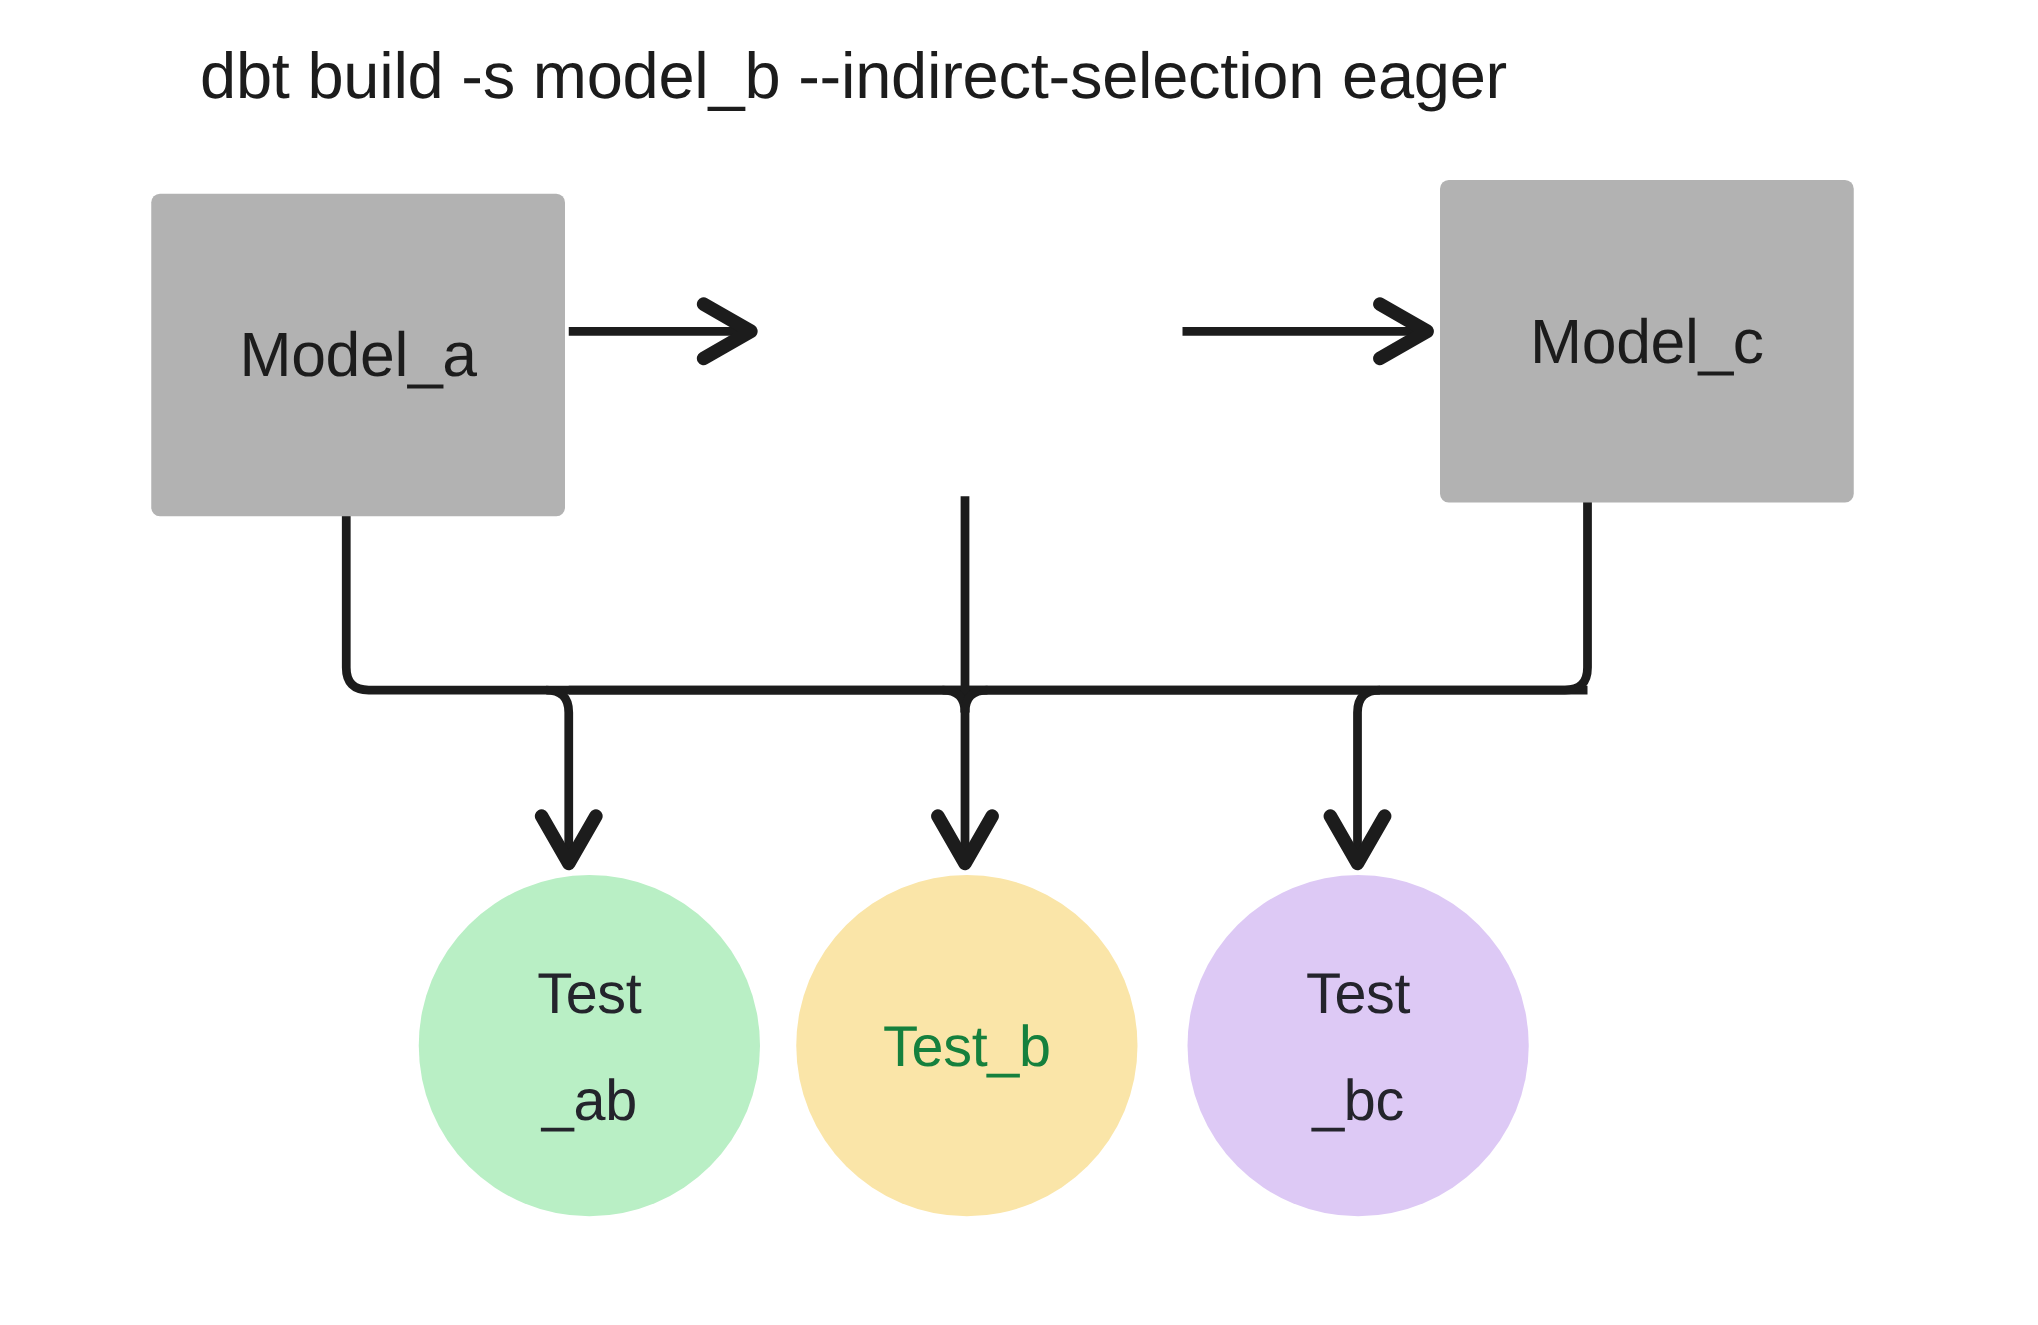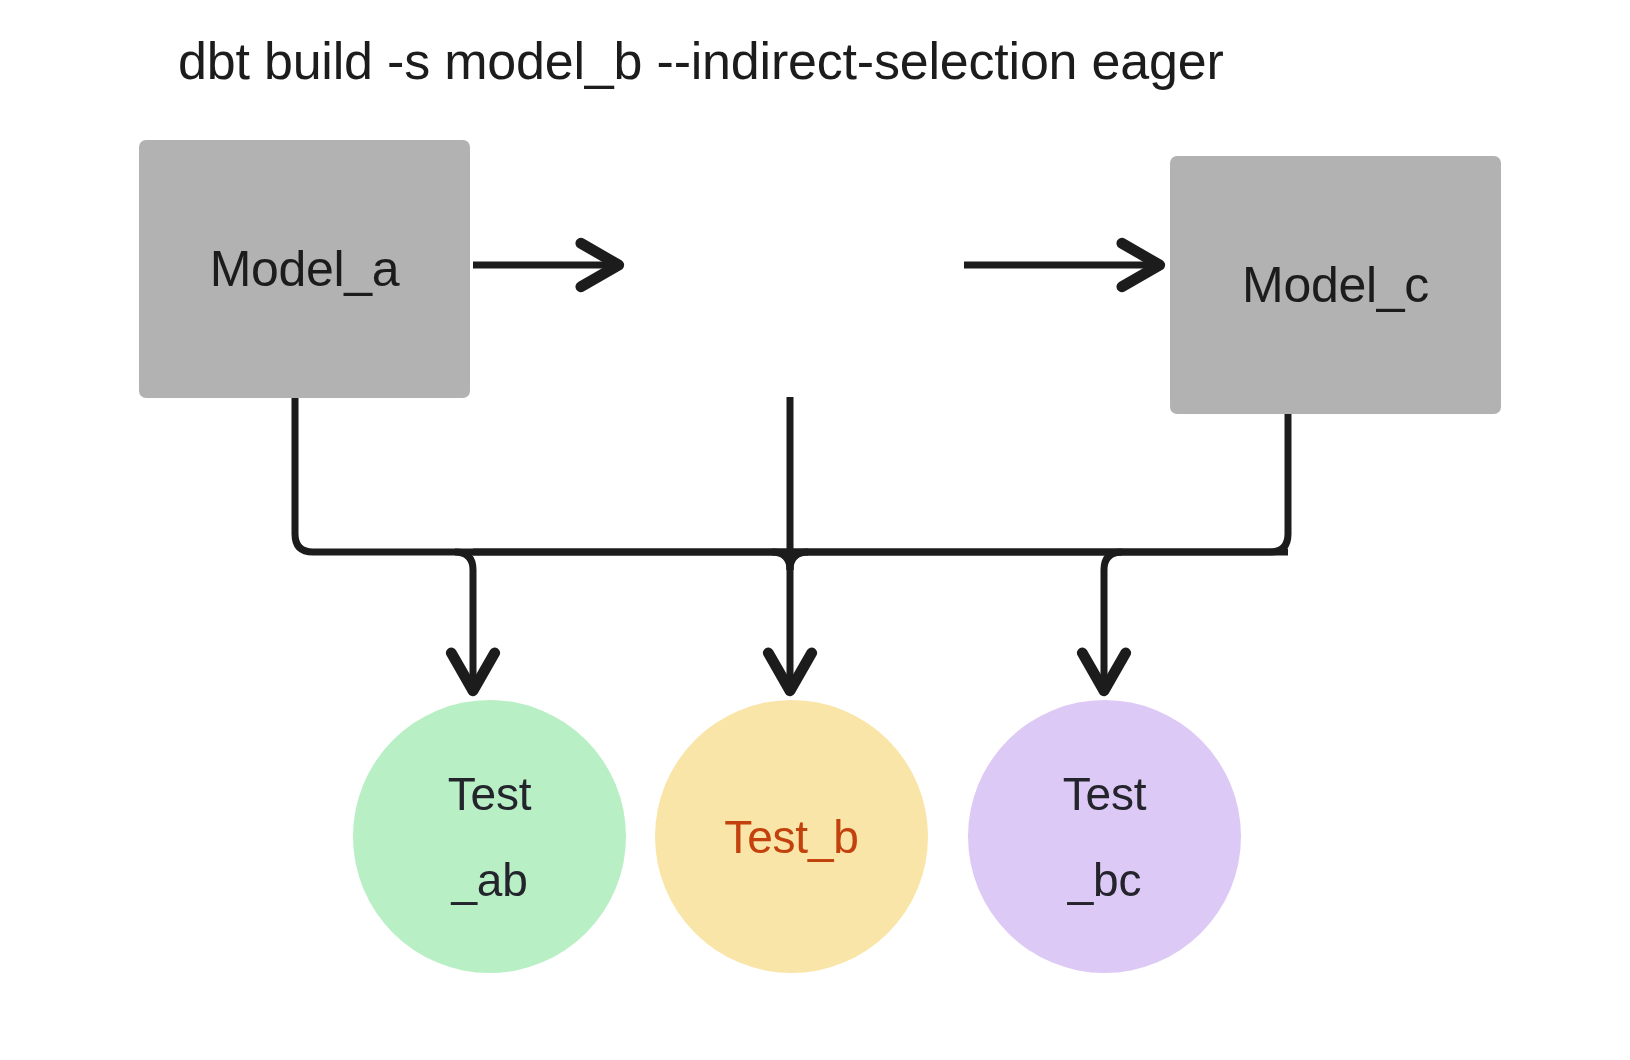--- a/index.html
+++ b/index.html
@@ -18,7 +18,6 @@
     width: 1318px;
     height: 1060px;
     background: #ffffff;
-    margin-left: 18px;
   }
   #edges {
     position: absolute;

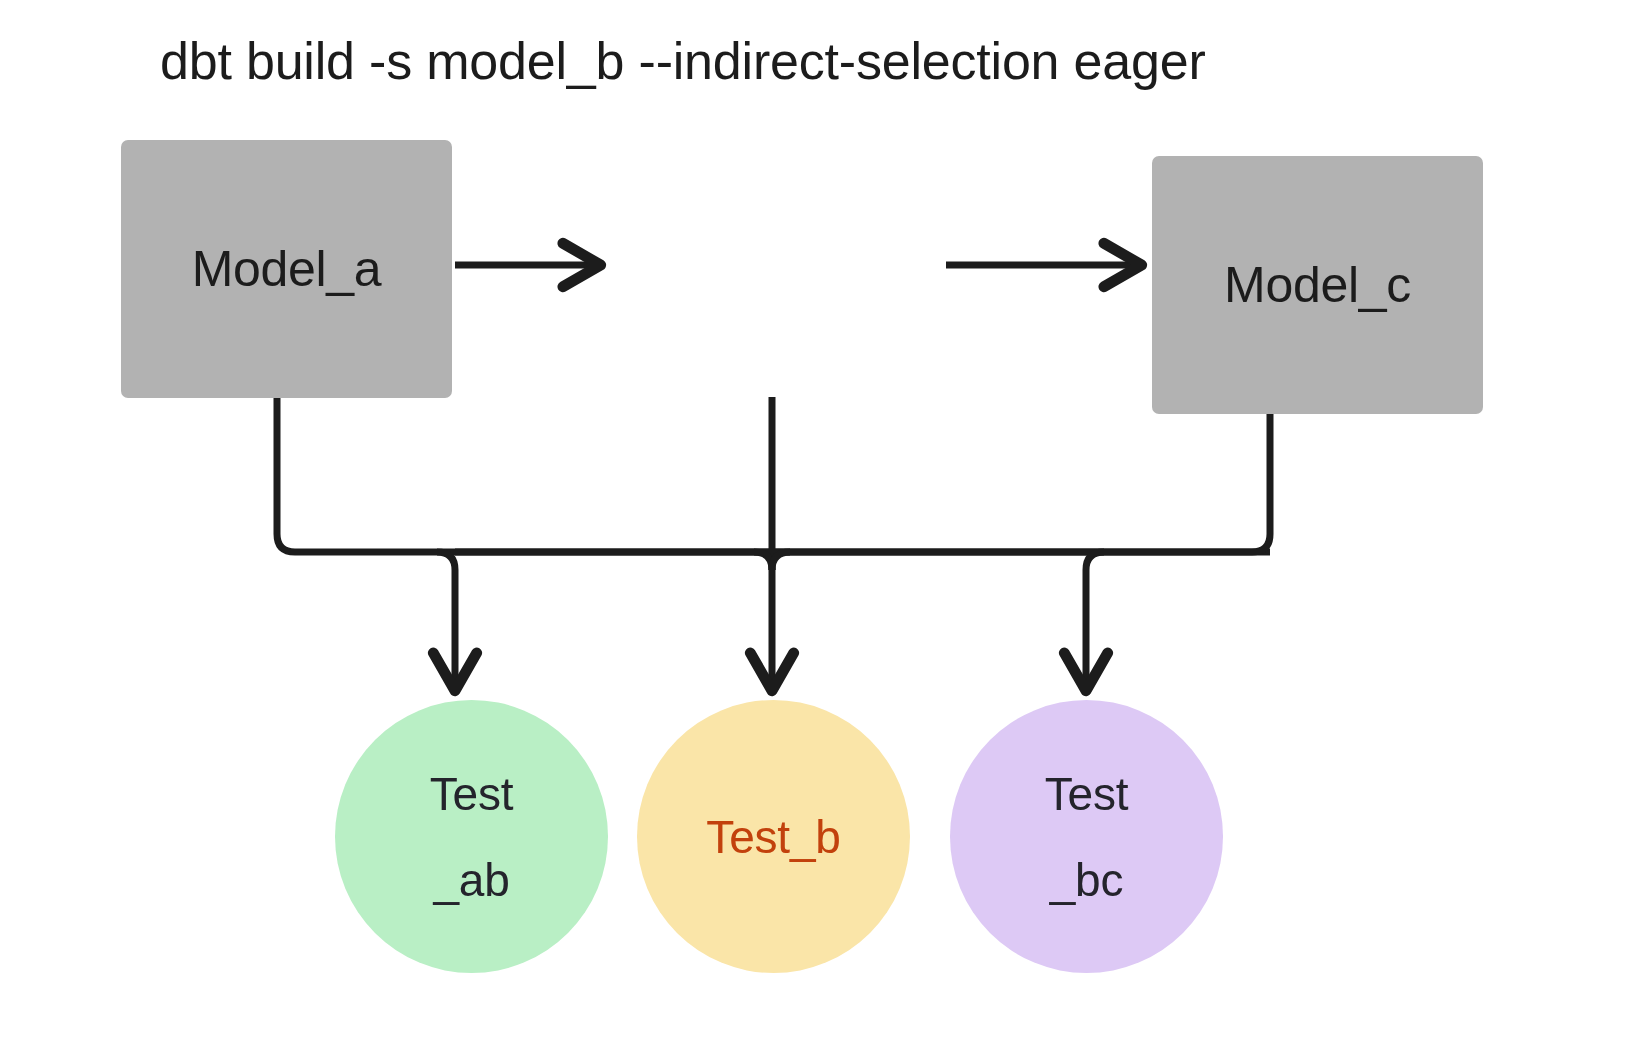--- a/index.html
+++ b/index.html
@@ -53,7 +53,7 @@
     letter-spacing: -0.3px;
     text-align: center;
   }
-  #node-model-a { left: 121px; top: 140px; }
+  #node-model-a { left: 121px; top: 155px; }
   #node-model-b { left: 612px; top: 140px; }
   #node-model-c { left: 1152px; top: 156px; }
 

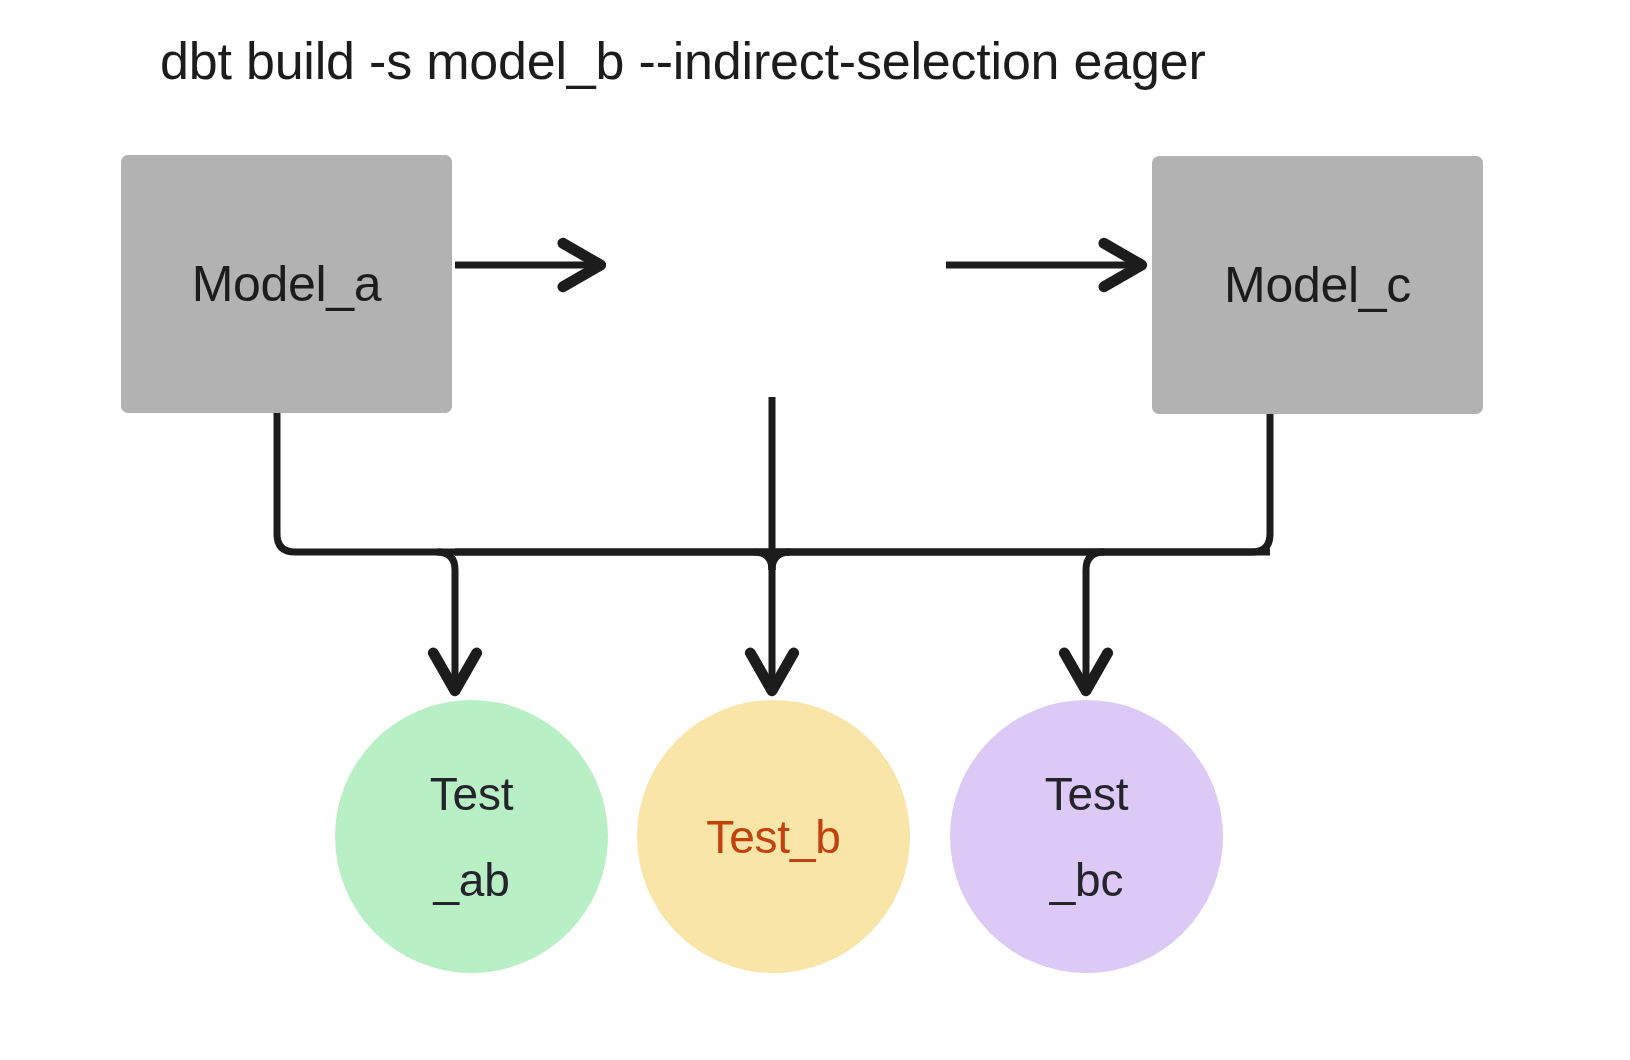--- a/index.html
+++ b/index.html
@@ -55,7 +55,7 @@
   }
   #node-model-a { left: 121px; top: 155px; }
   #node-model-b { left: 612px; top: 140px; }
-  #node-model-c { left: 1152px; top: 156px; }
+  #node-model-c { left: 1152px; top: 144px; }
 
   .test-node {
     position: absolute;

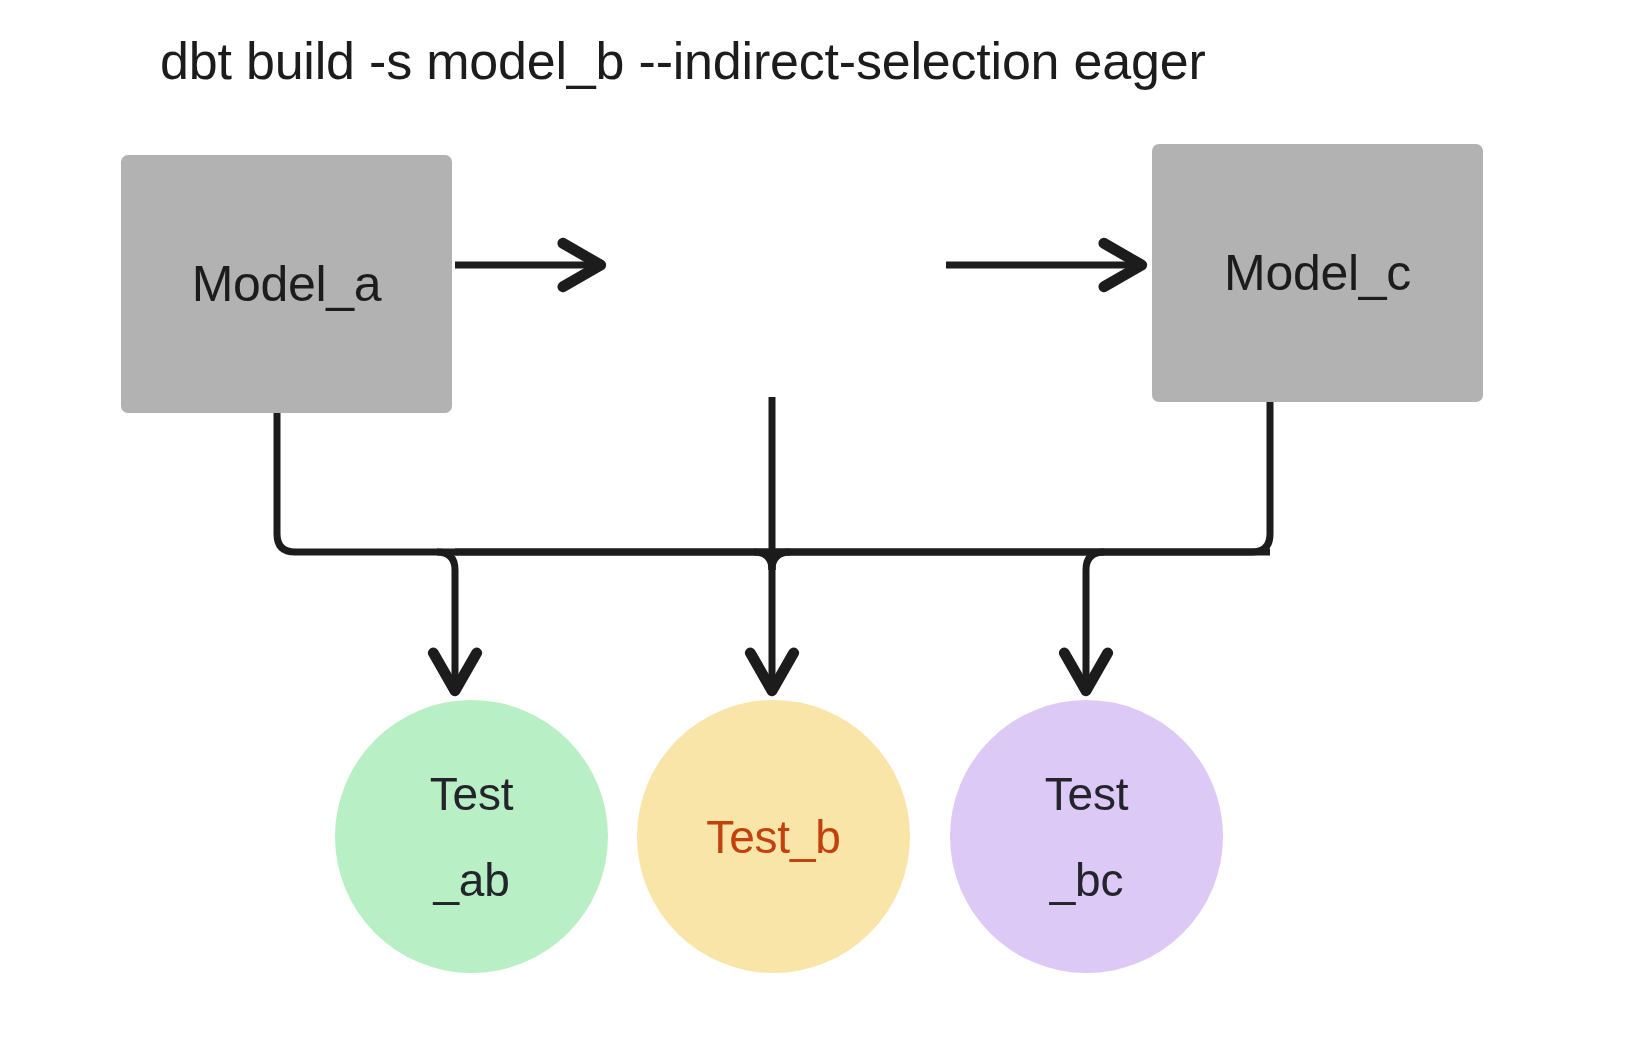--- a/index.html
+++ b/index.html
@@ -124,7 +124,7 @@
 _ab</span>
   </div>
   <div class="test-node" id="node-test-b" style="background: rgb(250, 229, 168);">
-    <span class="test-label" style="color: #c2410c;">Test_b</span>
+    <span class="test-label" style="color: #15803d;">Test_b</span>
   </div>
   <div class="test-node" id="node-test-bc" style="background: rgb(221, 201, 245);">
     <span class="test-label" style="color: rgb(36, 36, 44);">Test

